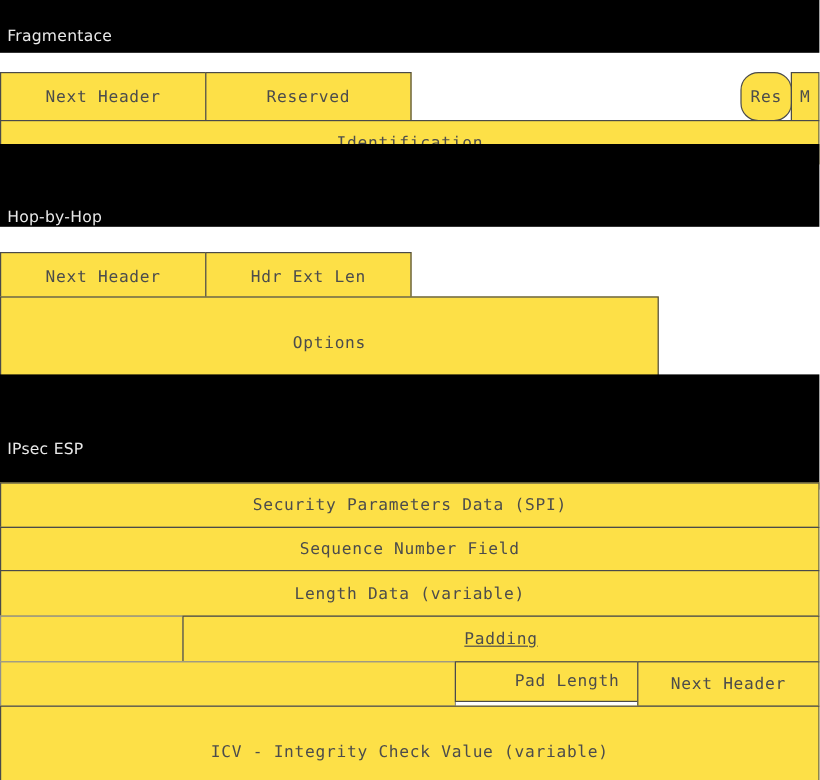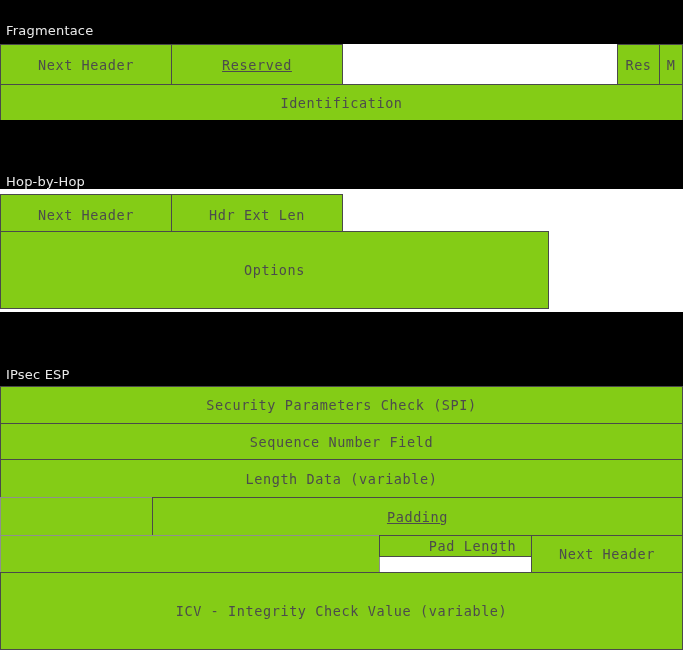--- a/index.html
+++ b/index.html
@@ -52,7 +52,7 @@
   .cell {
     position: absolute;
     box-sizing: border-box;
-    background: #84cc16;
+    background: #fde047;
     border: 1px solid #4a4a4a;
     color: #4c4c4c;
     font-size: 13.5px;
@@ -63,6 +63,7 @@
     white-space: nowrap;
     overflow: hidden;
     letter-spacing: 0.6px;
+    margin-top: 16px;
   }
   .cell.plain {
     border: 1px solid #8f8f8f;

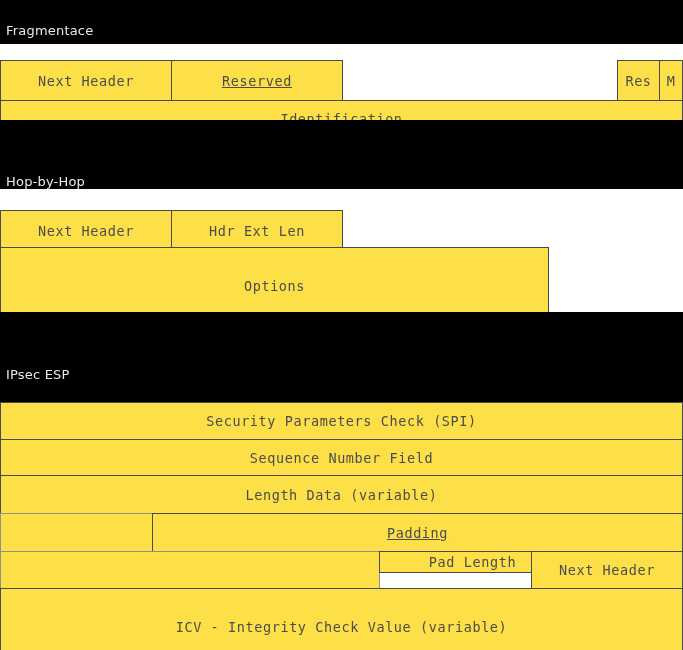--- a/index.html
+++ b/index.html
@@ -84,7 +84,7 @@
   <div class="block" style="top:44px; height:76px;">
 
     <div class="cell" style="left:0px;   top:0px;  width:172px; height:41px;">Next Header</div>
-    <div class="cell" style="left:171px; top:0px;  width:172px; height:41px;text-decoration:underline;">Reserved</div>
+    <div class="cell" style="left:171px; top:0px;  width:172px; height:41px;">Reserved</div>
     <div class="cell" style="left:617px; top:0px;  width:43px;  height:41px;">Res</div>
     <div class="cell" style="left:659px; top:0px;  width:24px;  height:41px;">M</div>
 

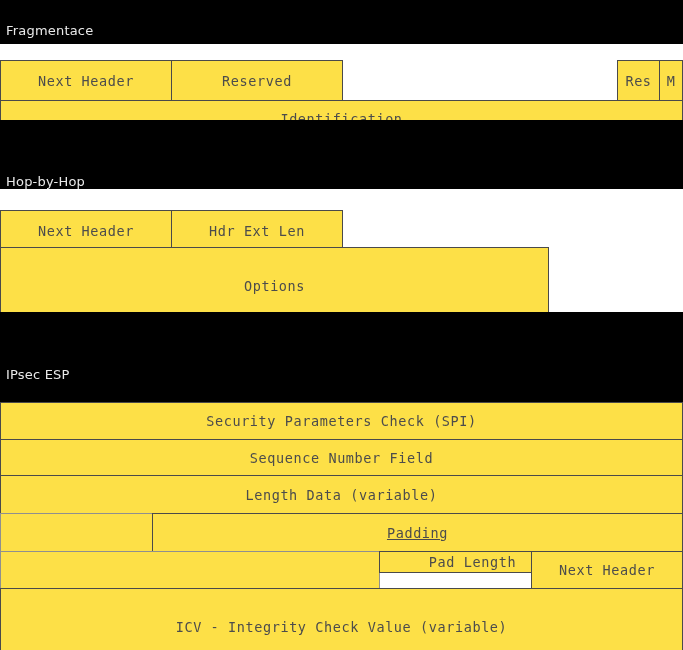--- a/index.html
+++ b/index.html
@@ -85,7 +85,7 @@
 
     <div class="cell" style="left:0px;   top:0px;  width:172px; height:41px;">Next Header</div>
     <div class="cell" style="left:171px; top:0px;  width:172px; height:41px;">Reserved</div>
-    <div class="cell" style="left:617px; top:0px;  width:43px;  height:41px;">Res</div>
+    <div class="cell" style="left:617px; top:0px;  width:43px;  height:41px;border-radius:15px;">Res</div>
     <div class="cell" style="left:659px; top:0px;  width:24px;  height:41px;">M</div>
 
     <div class="cell" style="left:0px;   top:40px; width:683px; height:37px;">Identification</div>

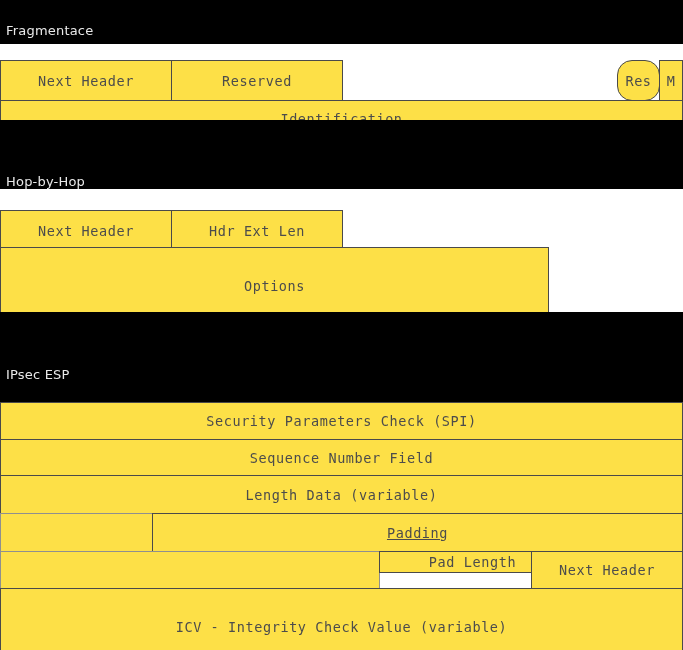--- a/index.html
+++ b/index.html
@@ -109,7 +109,7 @@
 
   <div class="block" style="top:386px; height:264px;">
 
-    <div class="cell" style="left:0px;   top:0px;   width:683px; height:38px;">Security Parameters Check (SPI)</div>
+    <div class="cell" style="left:0px;   top:0px;   width:683px; height:38px;">Security Parameters Data (SPI)</div>
 
     <div class="cell" style="left:0px;   top:37px;  width:683px; height:37px;">Sequence Number Field</div>
 

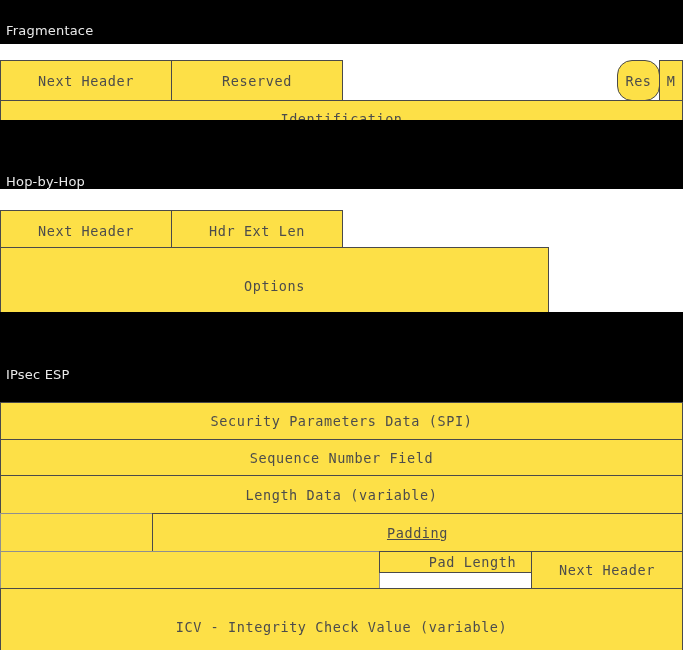--- a/index.html
+++ b/index.html
@@ -121,7 +121,7 @@
 
     <div class="cell empty plain" style="left:0px; top:149px; width:380px; height:38px;"></div>
 
-    <div class="cell" style="left:379px; top:149px; width:153px; height:22px;padding-left:34px;">Pad Length</div>
+    <div class="cell" style="left:379px; top:149px; width:153px; height:34px;padding-left:34px;">Pad Length</div>
 
     <div class="cell" style="left:531px; top:149px; width:152px; height:38px;">Next Header</div>
 

